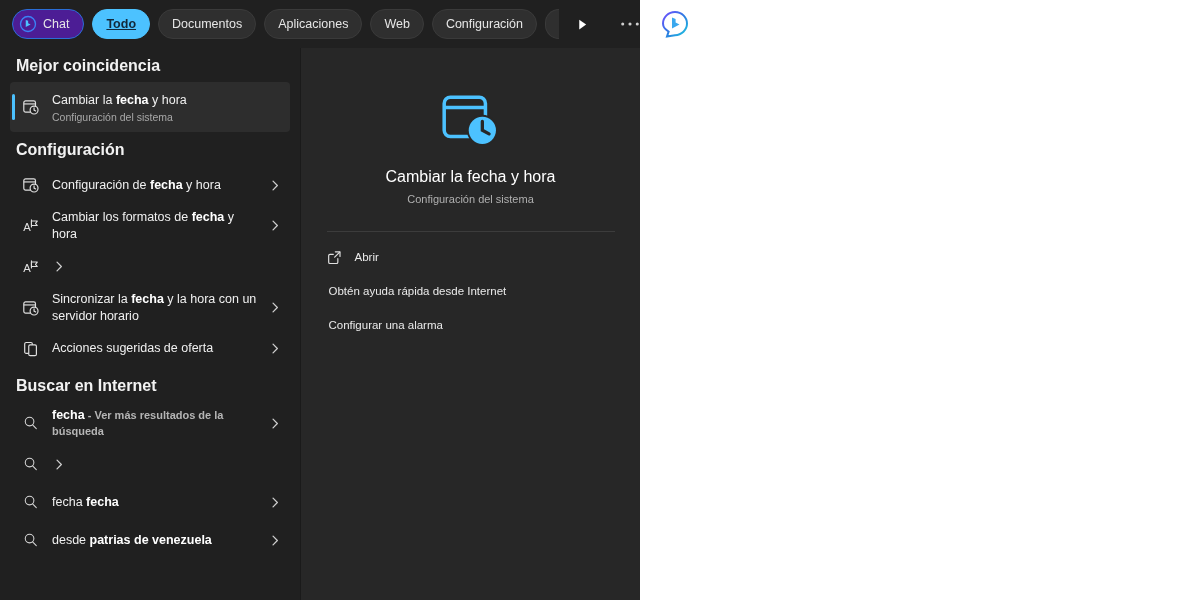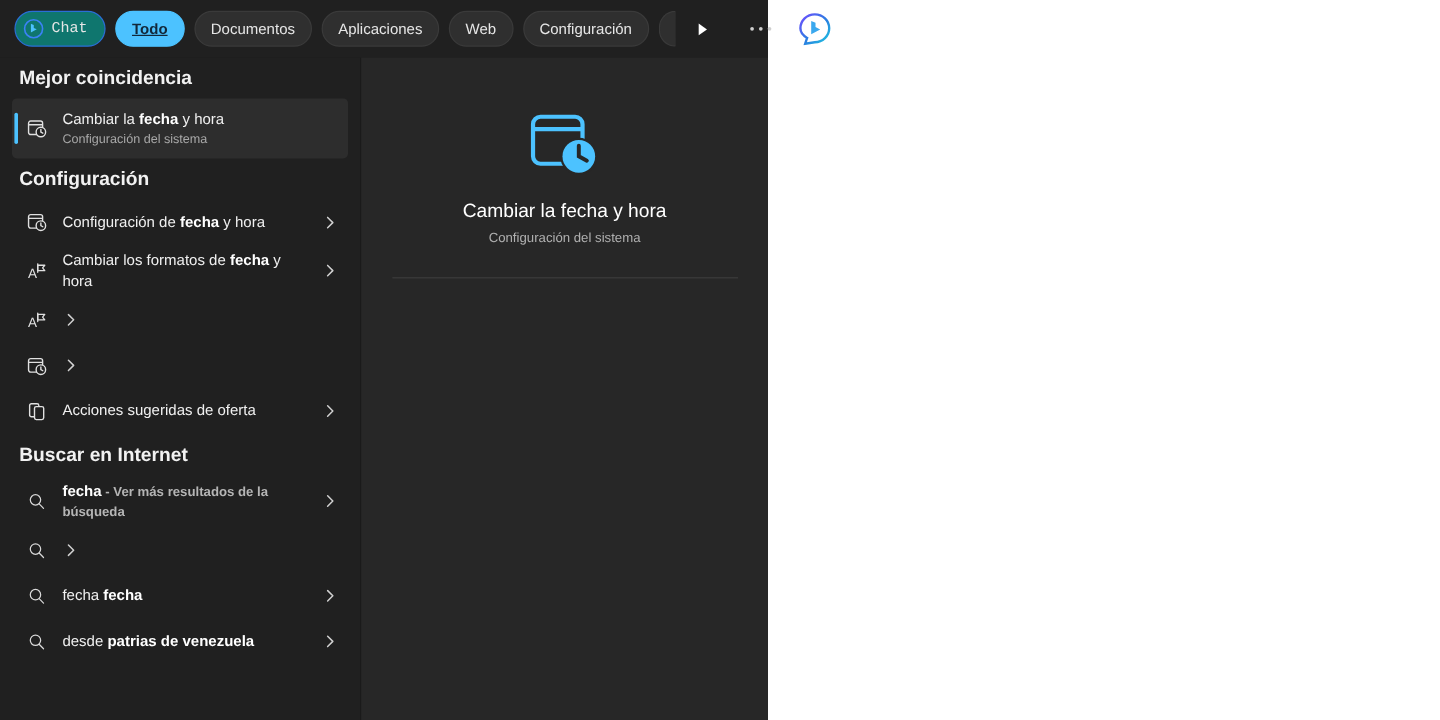--- a/index.html
+++ b/index.html
@@ -41,11 +41,10 @@
     user-select: none;
   }
   .pill.chat {
-    background: #0f766e;
+    background: #4c1d95;
     border: 1.5px solid #2a6ed6;
     padding-left: 6px; padding-right: 14px;
     gap: 6px;
-    font-family: Liberation Mono, monospace;
   }
   .pill.active {
     background: #4cc2ff;

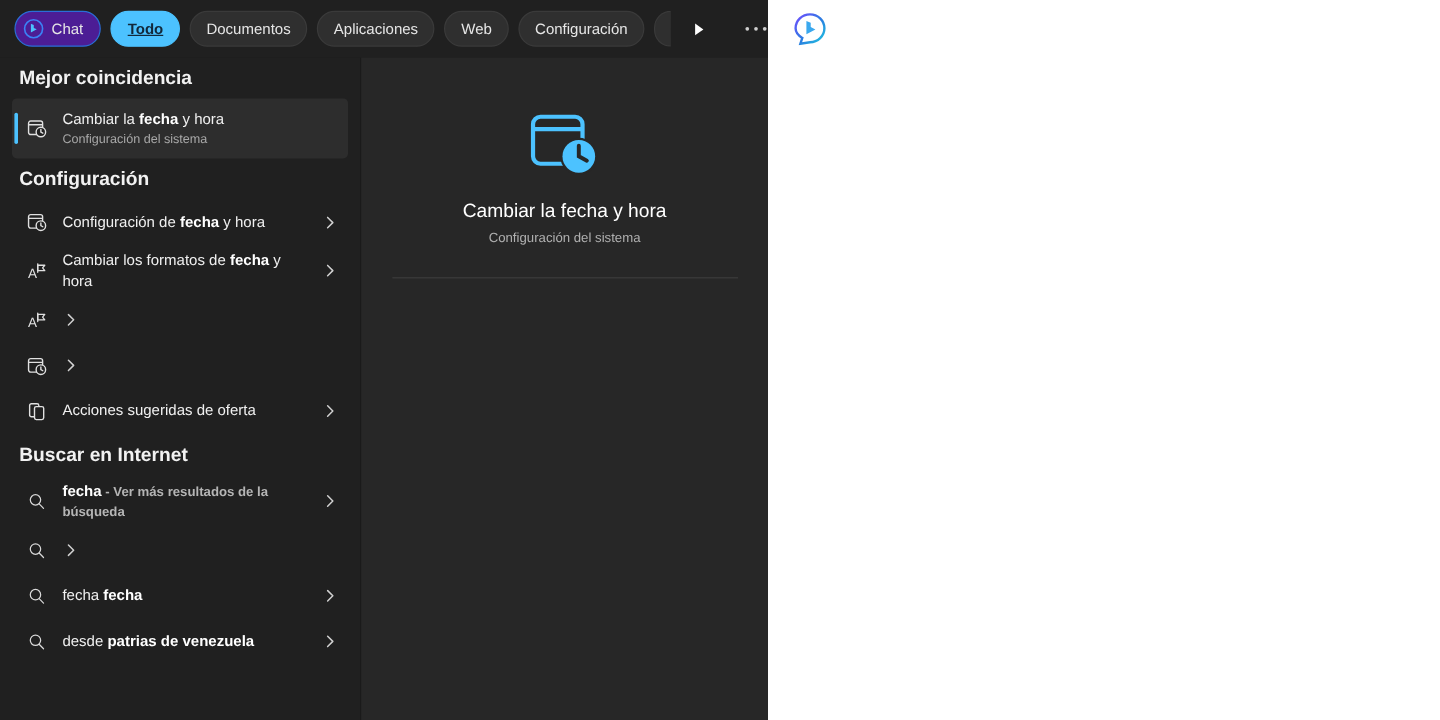--- a/index.html
+++ b/index.html
@@ -421,6 +421,26 @@
 
         <div class="divider"></div>
 
+        <div class="actions">
+          <div class="action">
+            <span class="action-ico">
+              <svg viewBox="0 0 18 18" width="15" height="15">
+                <path d="M10 2.2 H15.6 V7.8" fill="none" stroke="#e0e0e0" stroke-width="1.4" stroke-linecap="round" stroke-linejoin="round"></path>
+                <path d="M15.2 2.6 L9.2 8.6" fill="none" stroke="#e0e0e0" stroke-width="1.4" stroke-linecap="round"></path>
+                <path d="M13 10.4 V14.6 A1.6 1.6 0 0 1 11.4 16.2 H3.6 A1.6 1.6 0 0 1 2 14.6 V6.8 A1.6 1.6 0 0 1 3.6 5.2 H7.6" fill="none" stroke="#e0e0e0" stroke-width="1.4" stroke-linecap="round" stroke-linejoin="round"></path>
+              </svg>
+            </span>
+            <span>Abrir</span>
+          </div>
+
+          <div class="action plain">
+            <span>Obtén ayuda rápida desde Internet</span>
+          </div>
+
+          <div class="action plain">
+            <span>Configurar una alarma</span>
+          </div>
+        </div>
 
       </div>
     </div>

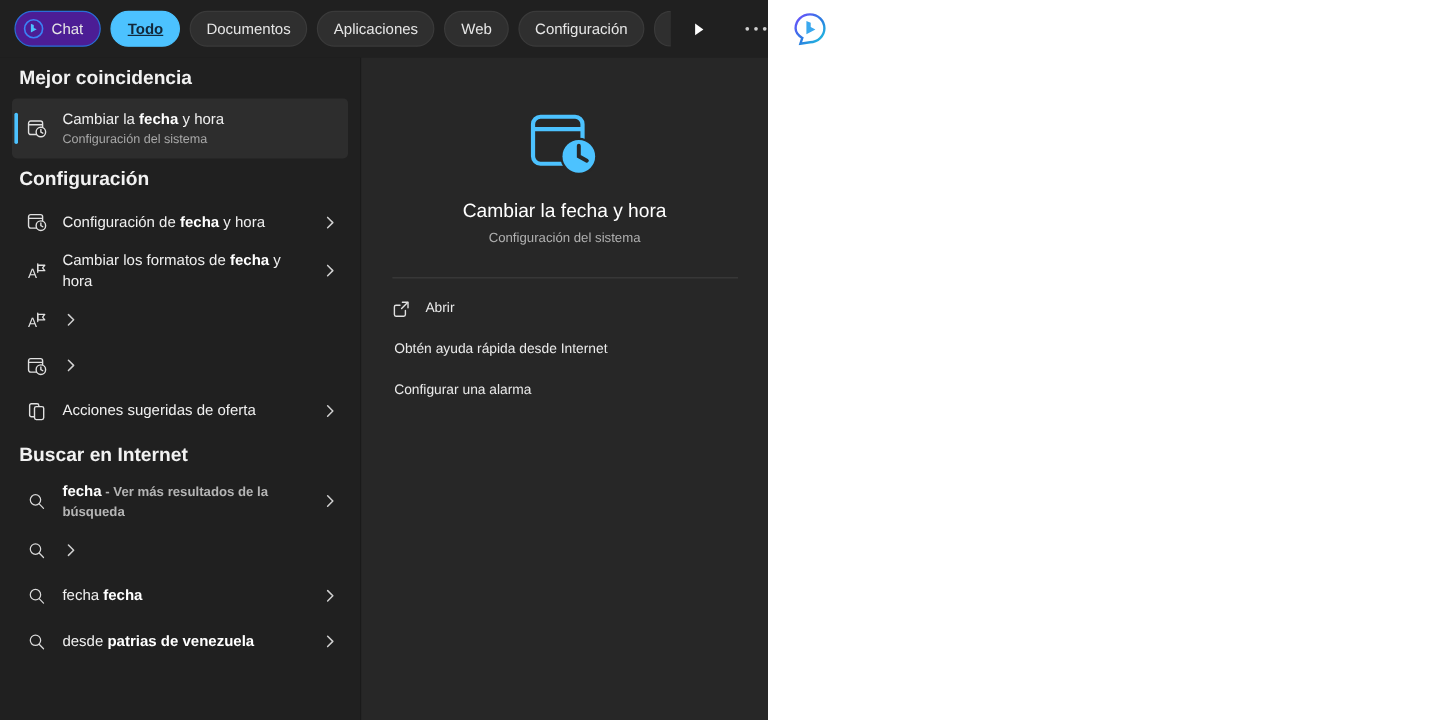--- a/index.html
+++ b/index.html
@@ -319,6 +319,7 @@
               <path d="M13.4 10.9 L13.4 13.4 L15.2 14.4" fill="none" stroke="#e0e0e0" stroke-width="1.3" stroke-linecap="round"></path>
             </svg>
           </span>
+          <span class="row-text row-title"><span>Sincronizar la </span><b>fecha</b><span> y la hora con un servidor horario</span></span>
           <span class="chev">
             <svg viewBox="0 0 10 14" width="8" height="11">
                 <path d="M2.5 1.5 L8 7 L2.5 12.5" fill="none" stroke="#d0d0d0" stroke-width="1.6" stroke-linecap="round" stroke-linejoin="round"></path>

